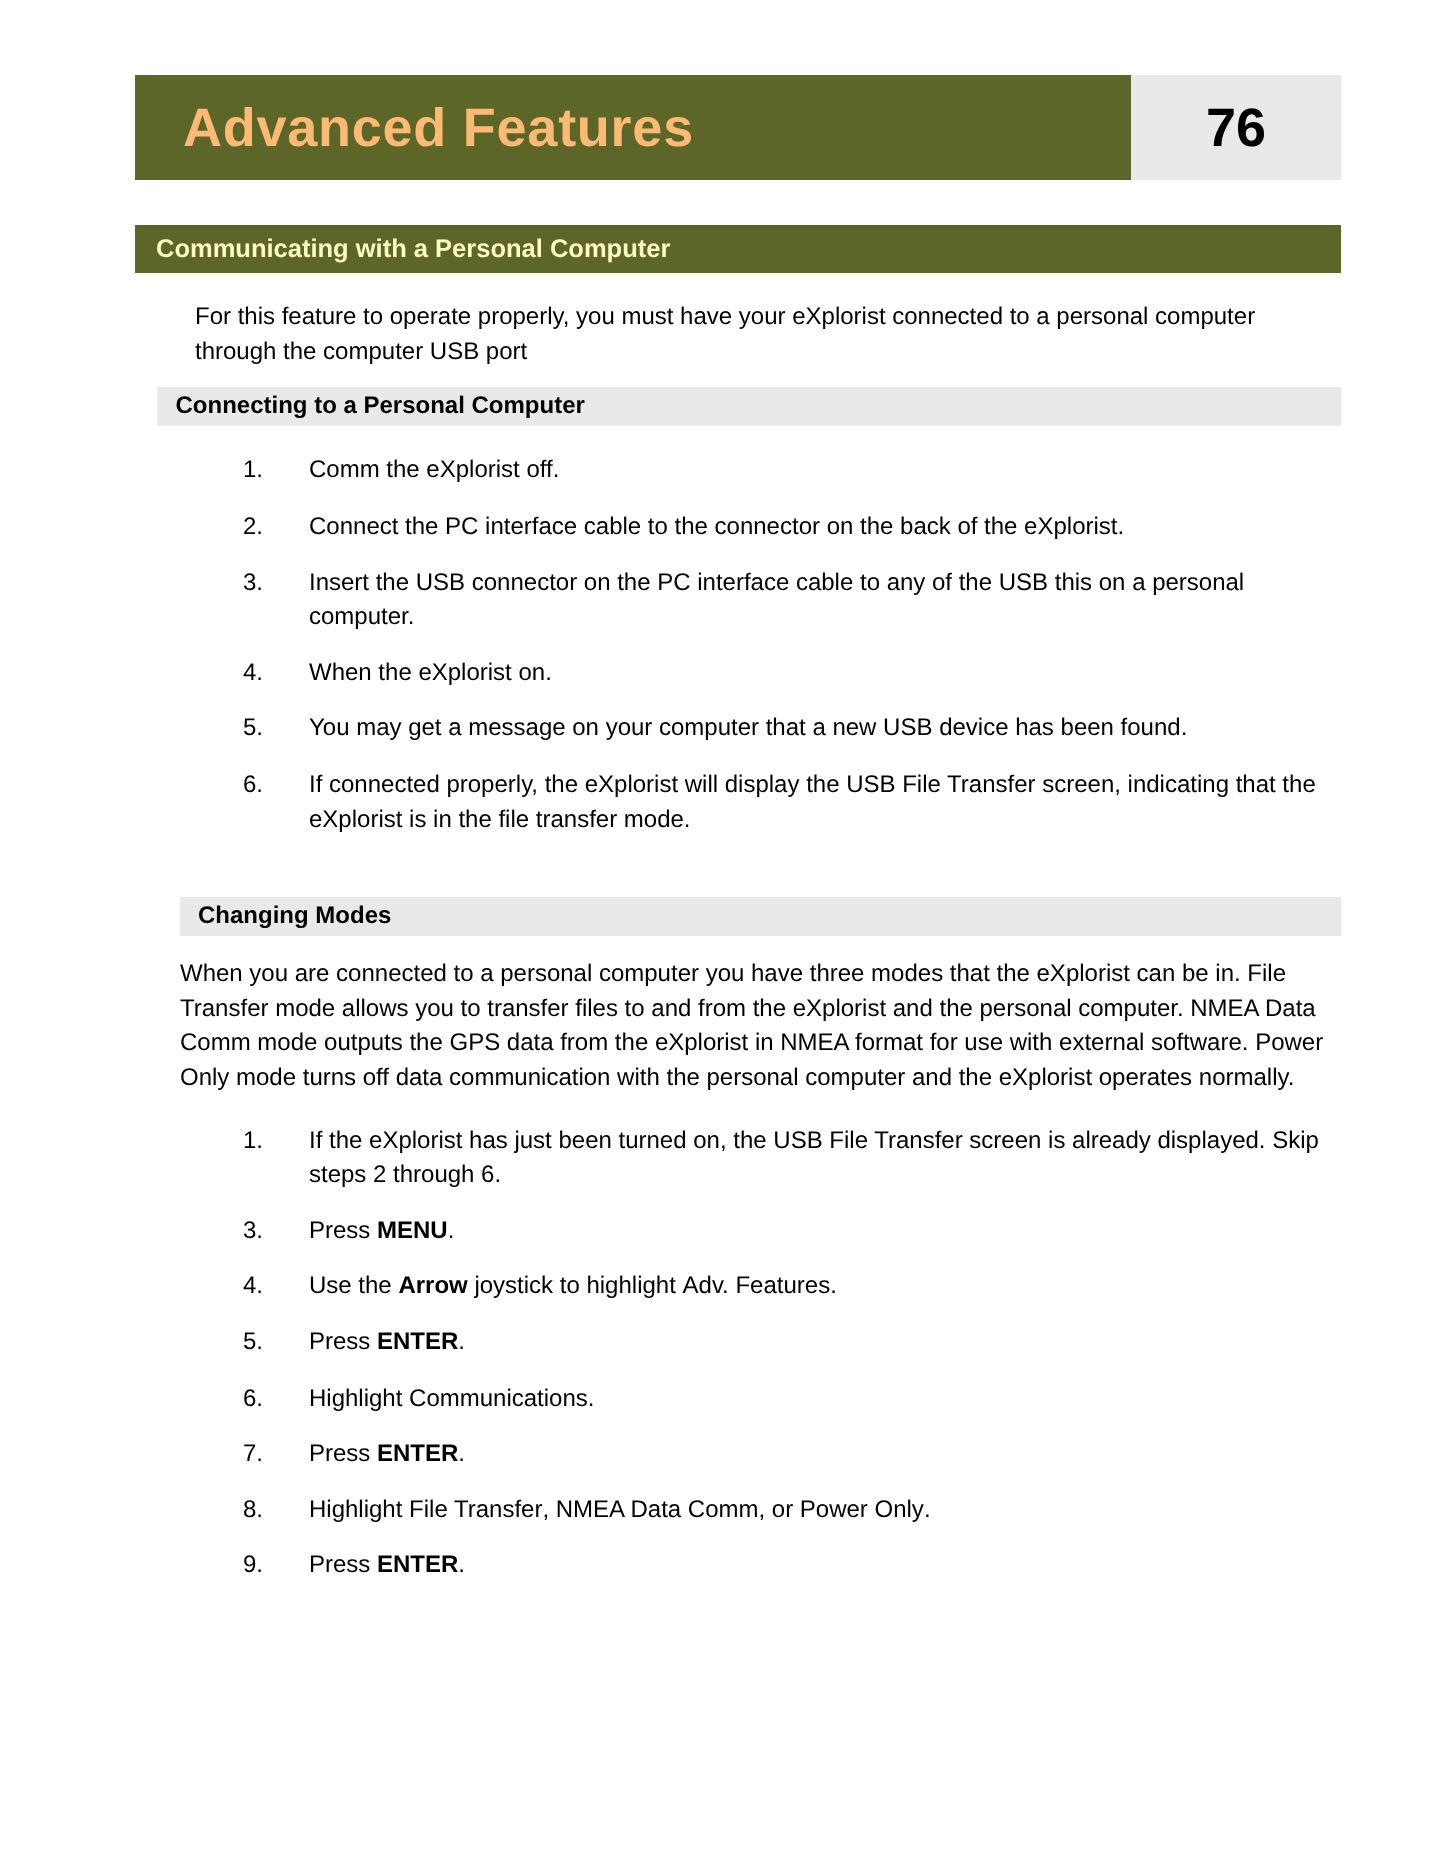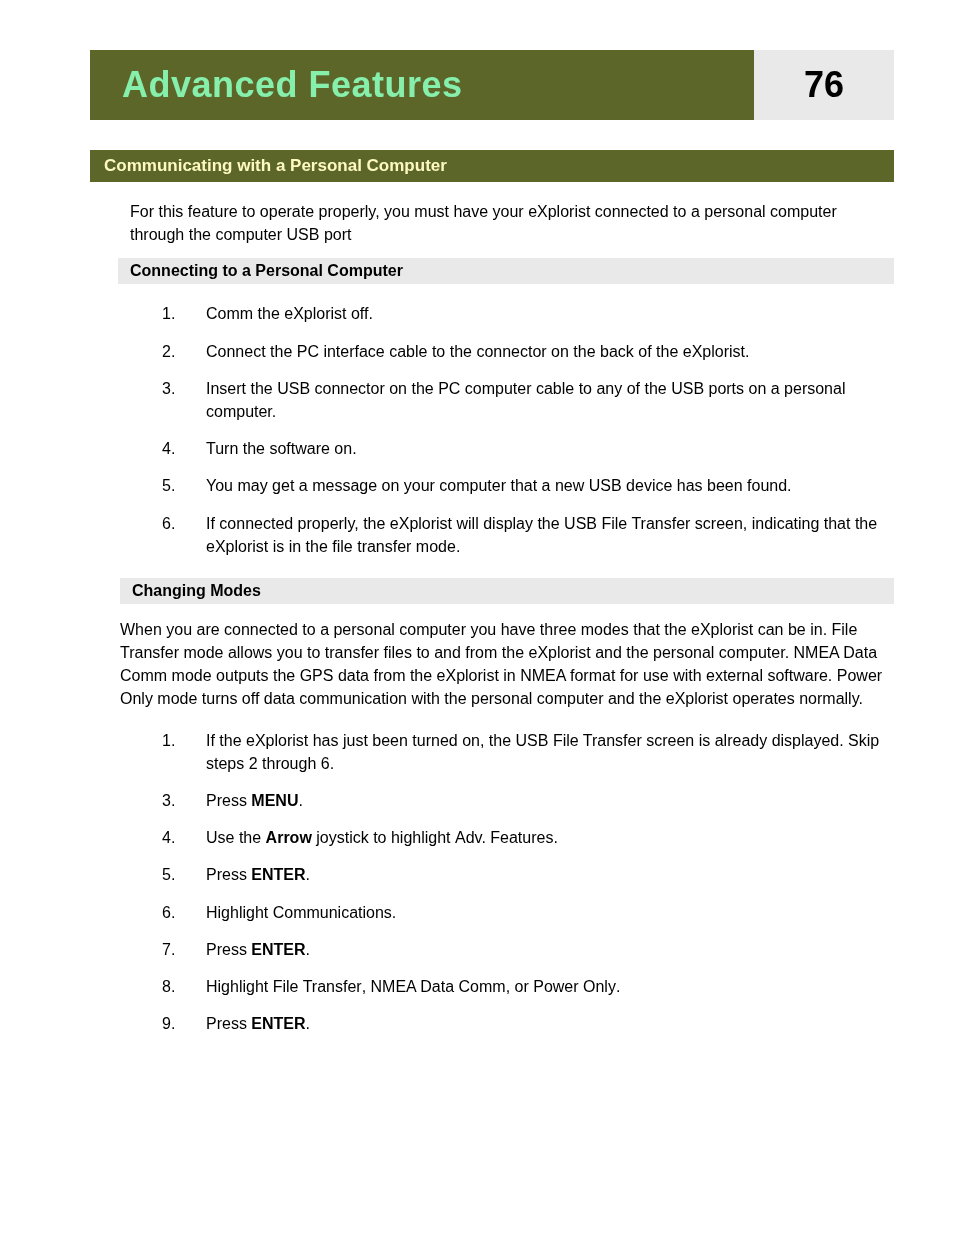--- a/index.html
+++ b/index.html
@@ -22,7 +22,7 @@
     }
     .header-title {
       background: #5c6629;
-      color: #86efac;
+      color: #fdba74;
       font-size: 36px;
       font-weight: bold;
       padding: 14px 20px 14px 32px;

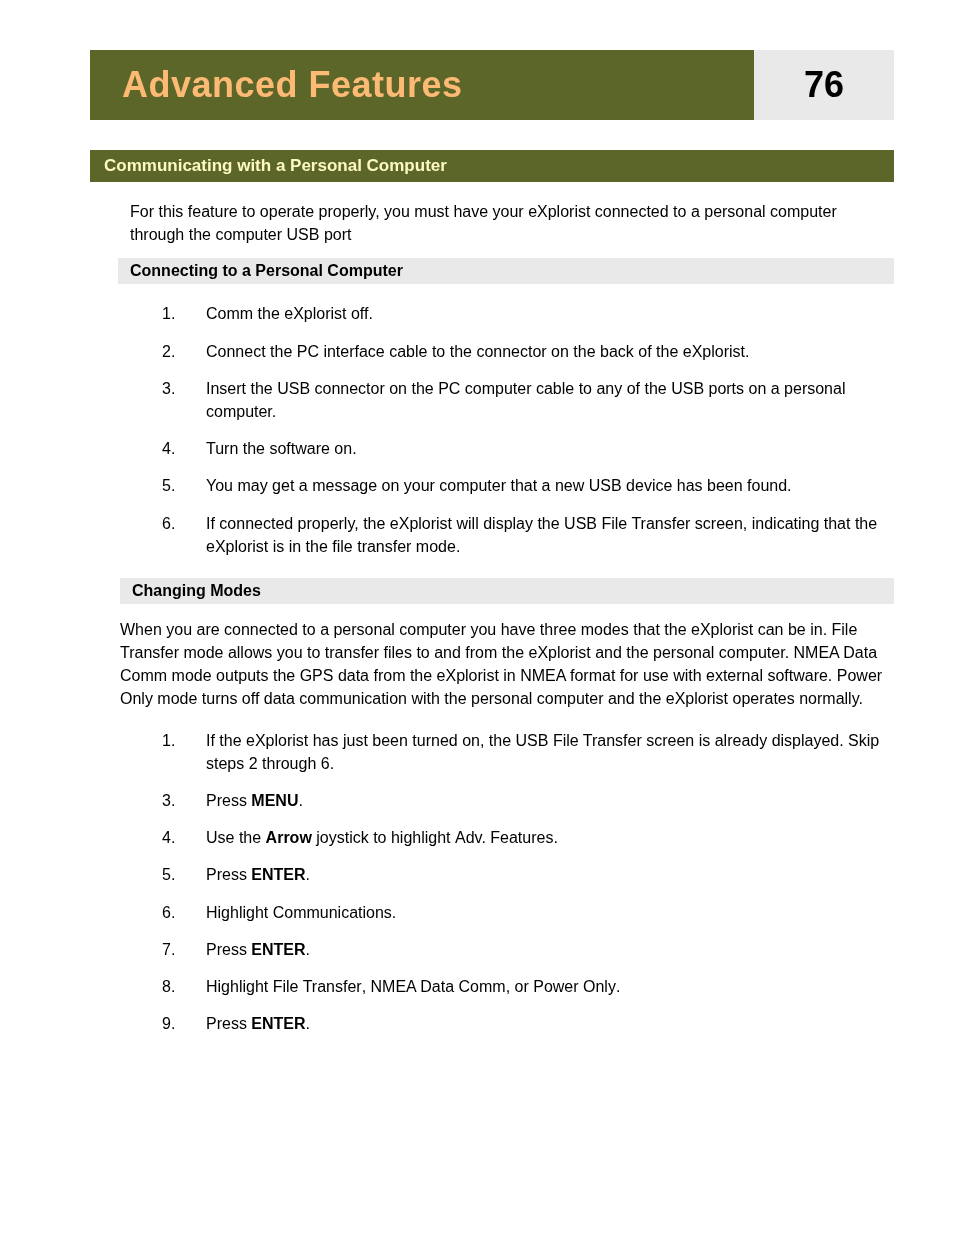--- a/index.html
+++ b/index.html
@@ -58,7 +58,7 @@
       font-weight: bold;
       font-size: 16px;
       padding: 4px 12px;
-      margin: 0 0 18px 28px;
+      margin: 0 0 18px 15px;
     }
     .sub-heading-2 {
       background: #e9e9e9;

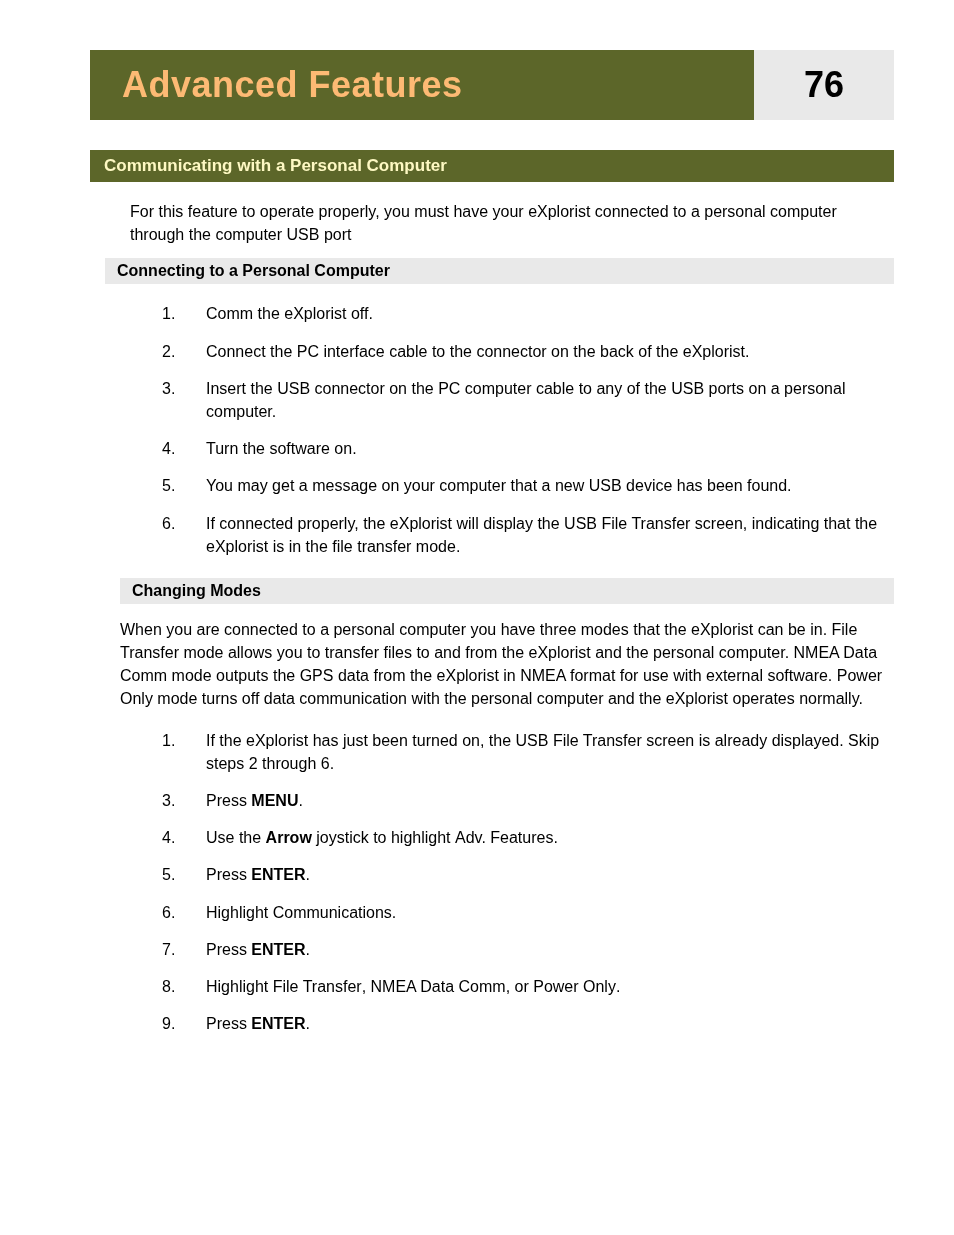--- a/index.html
+++ b/index.html
@@ -121,7 +121,7 @@
     </li>
   <li>
       <span class="num">3.</span>
-      <span class="txt">Insert the USB connector on the PC computer cable to any of the USB ports on a personal computer.</span>
+      <span class="txt">Insert the USB connector on the PC interface cable to any of the USB this on a personal computer.</span>
     </li>
   <li>
       <span class="num">4.</span>

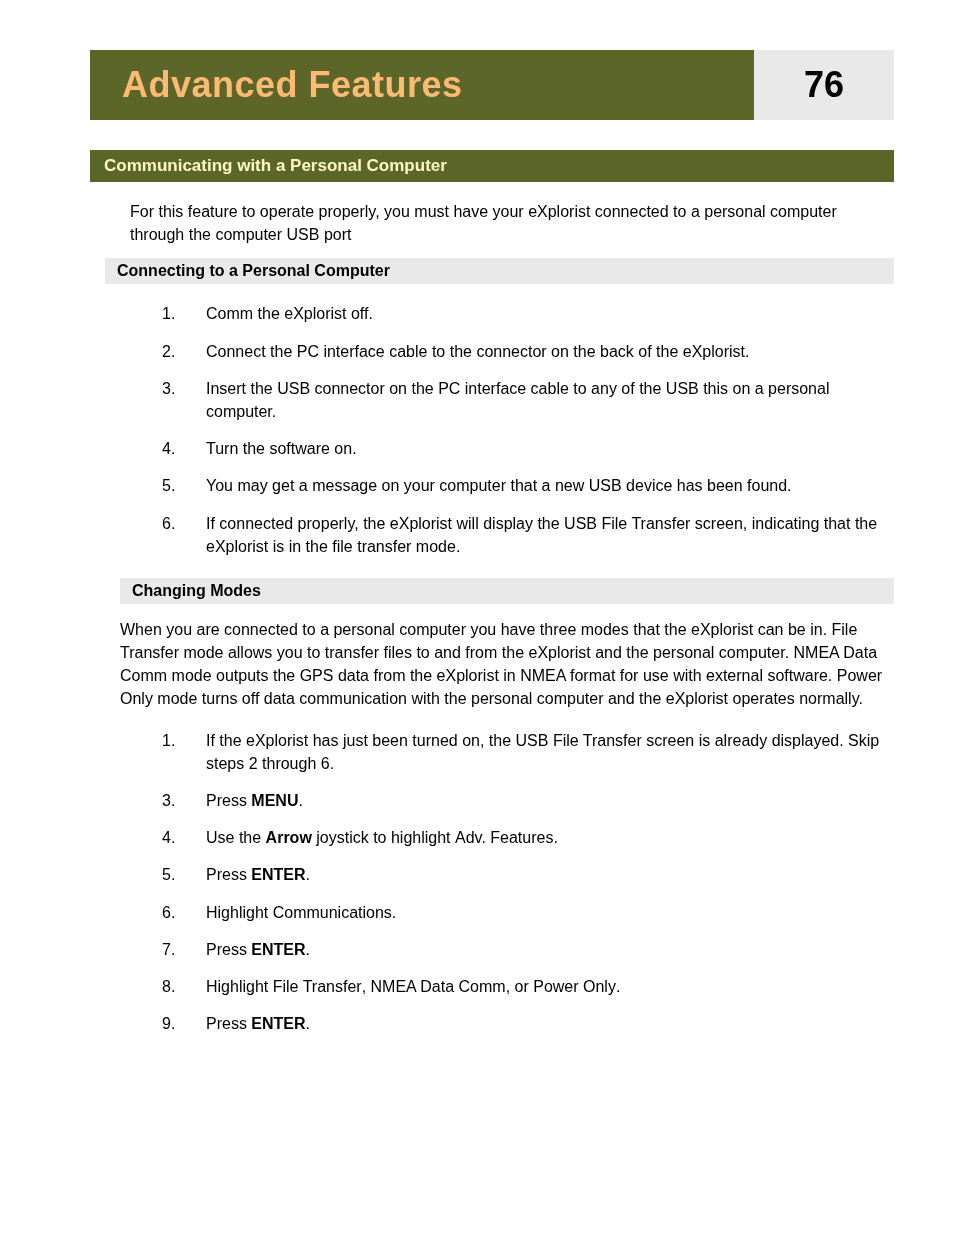--- a/index.html
+++ b/index.html
@@ -125,7 +125,7 @@
     </li>
   <li>
       <span class="num">4.</span>
-      <span class="txt">Turn the software on.</span>
+      <span class="txt">When the eXplorist on.</span>
     </li>
   <li>
       <span class="num">5.</span>

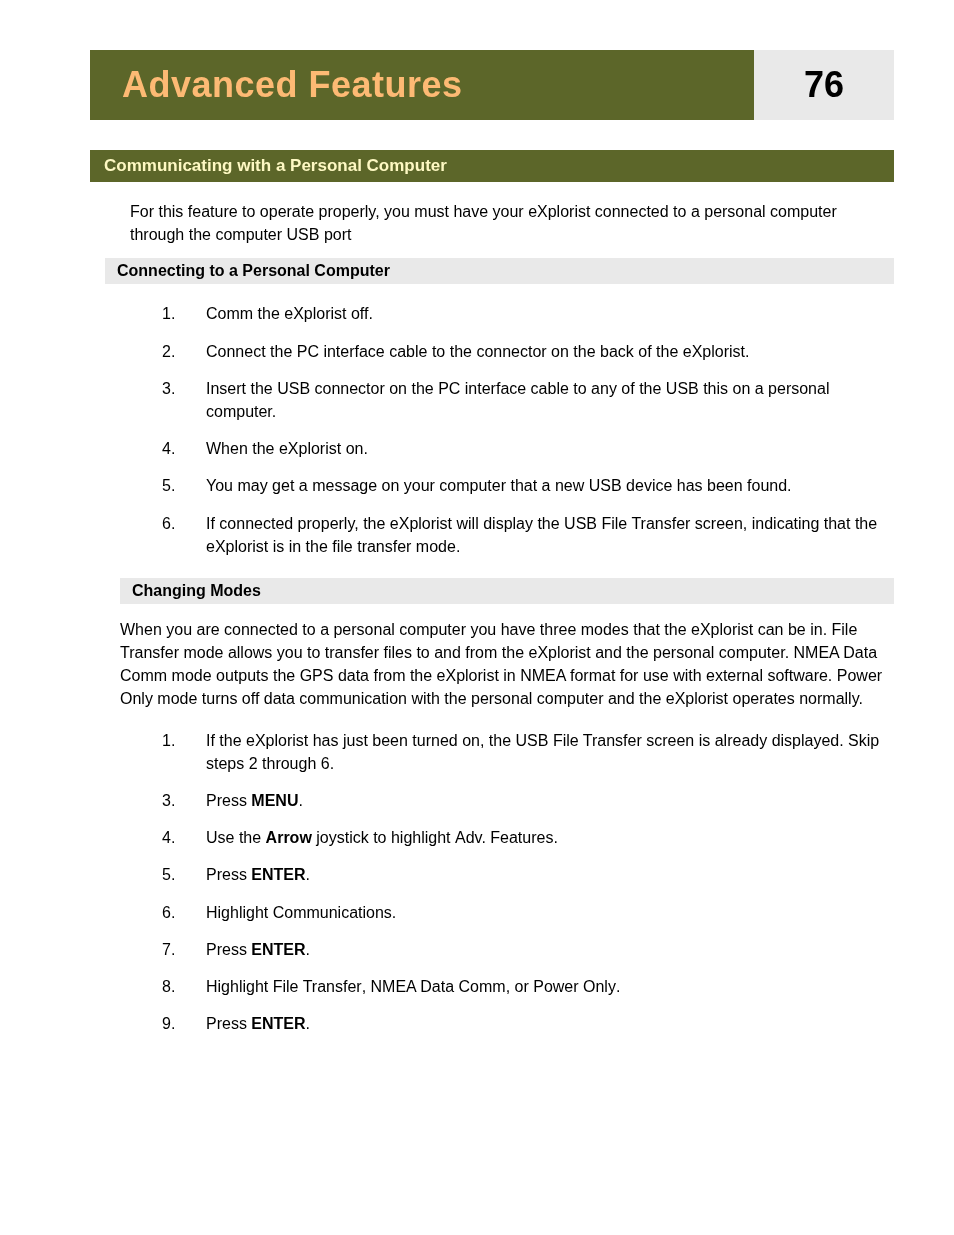--- a/index.html
+++ b/index.html
@@ -65,7 +65,7 @@
       font-weight: bold;
       font-size: 16px;
       padding: 4px 12px;
-      margin: 20px 0 14px 30px;
+      margin: 40px 0 14px 30px;
     }
     ol.steps {
       list-style: none;

